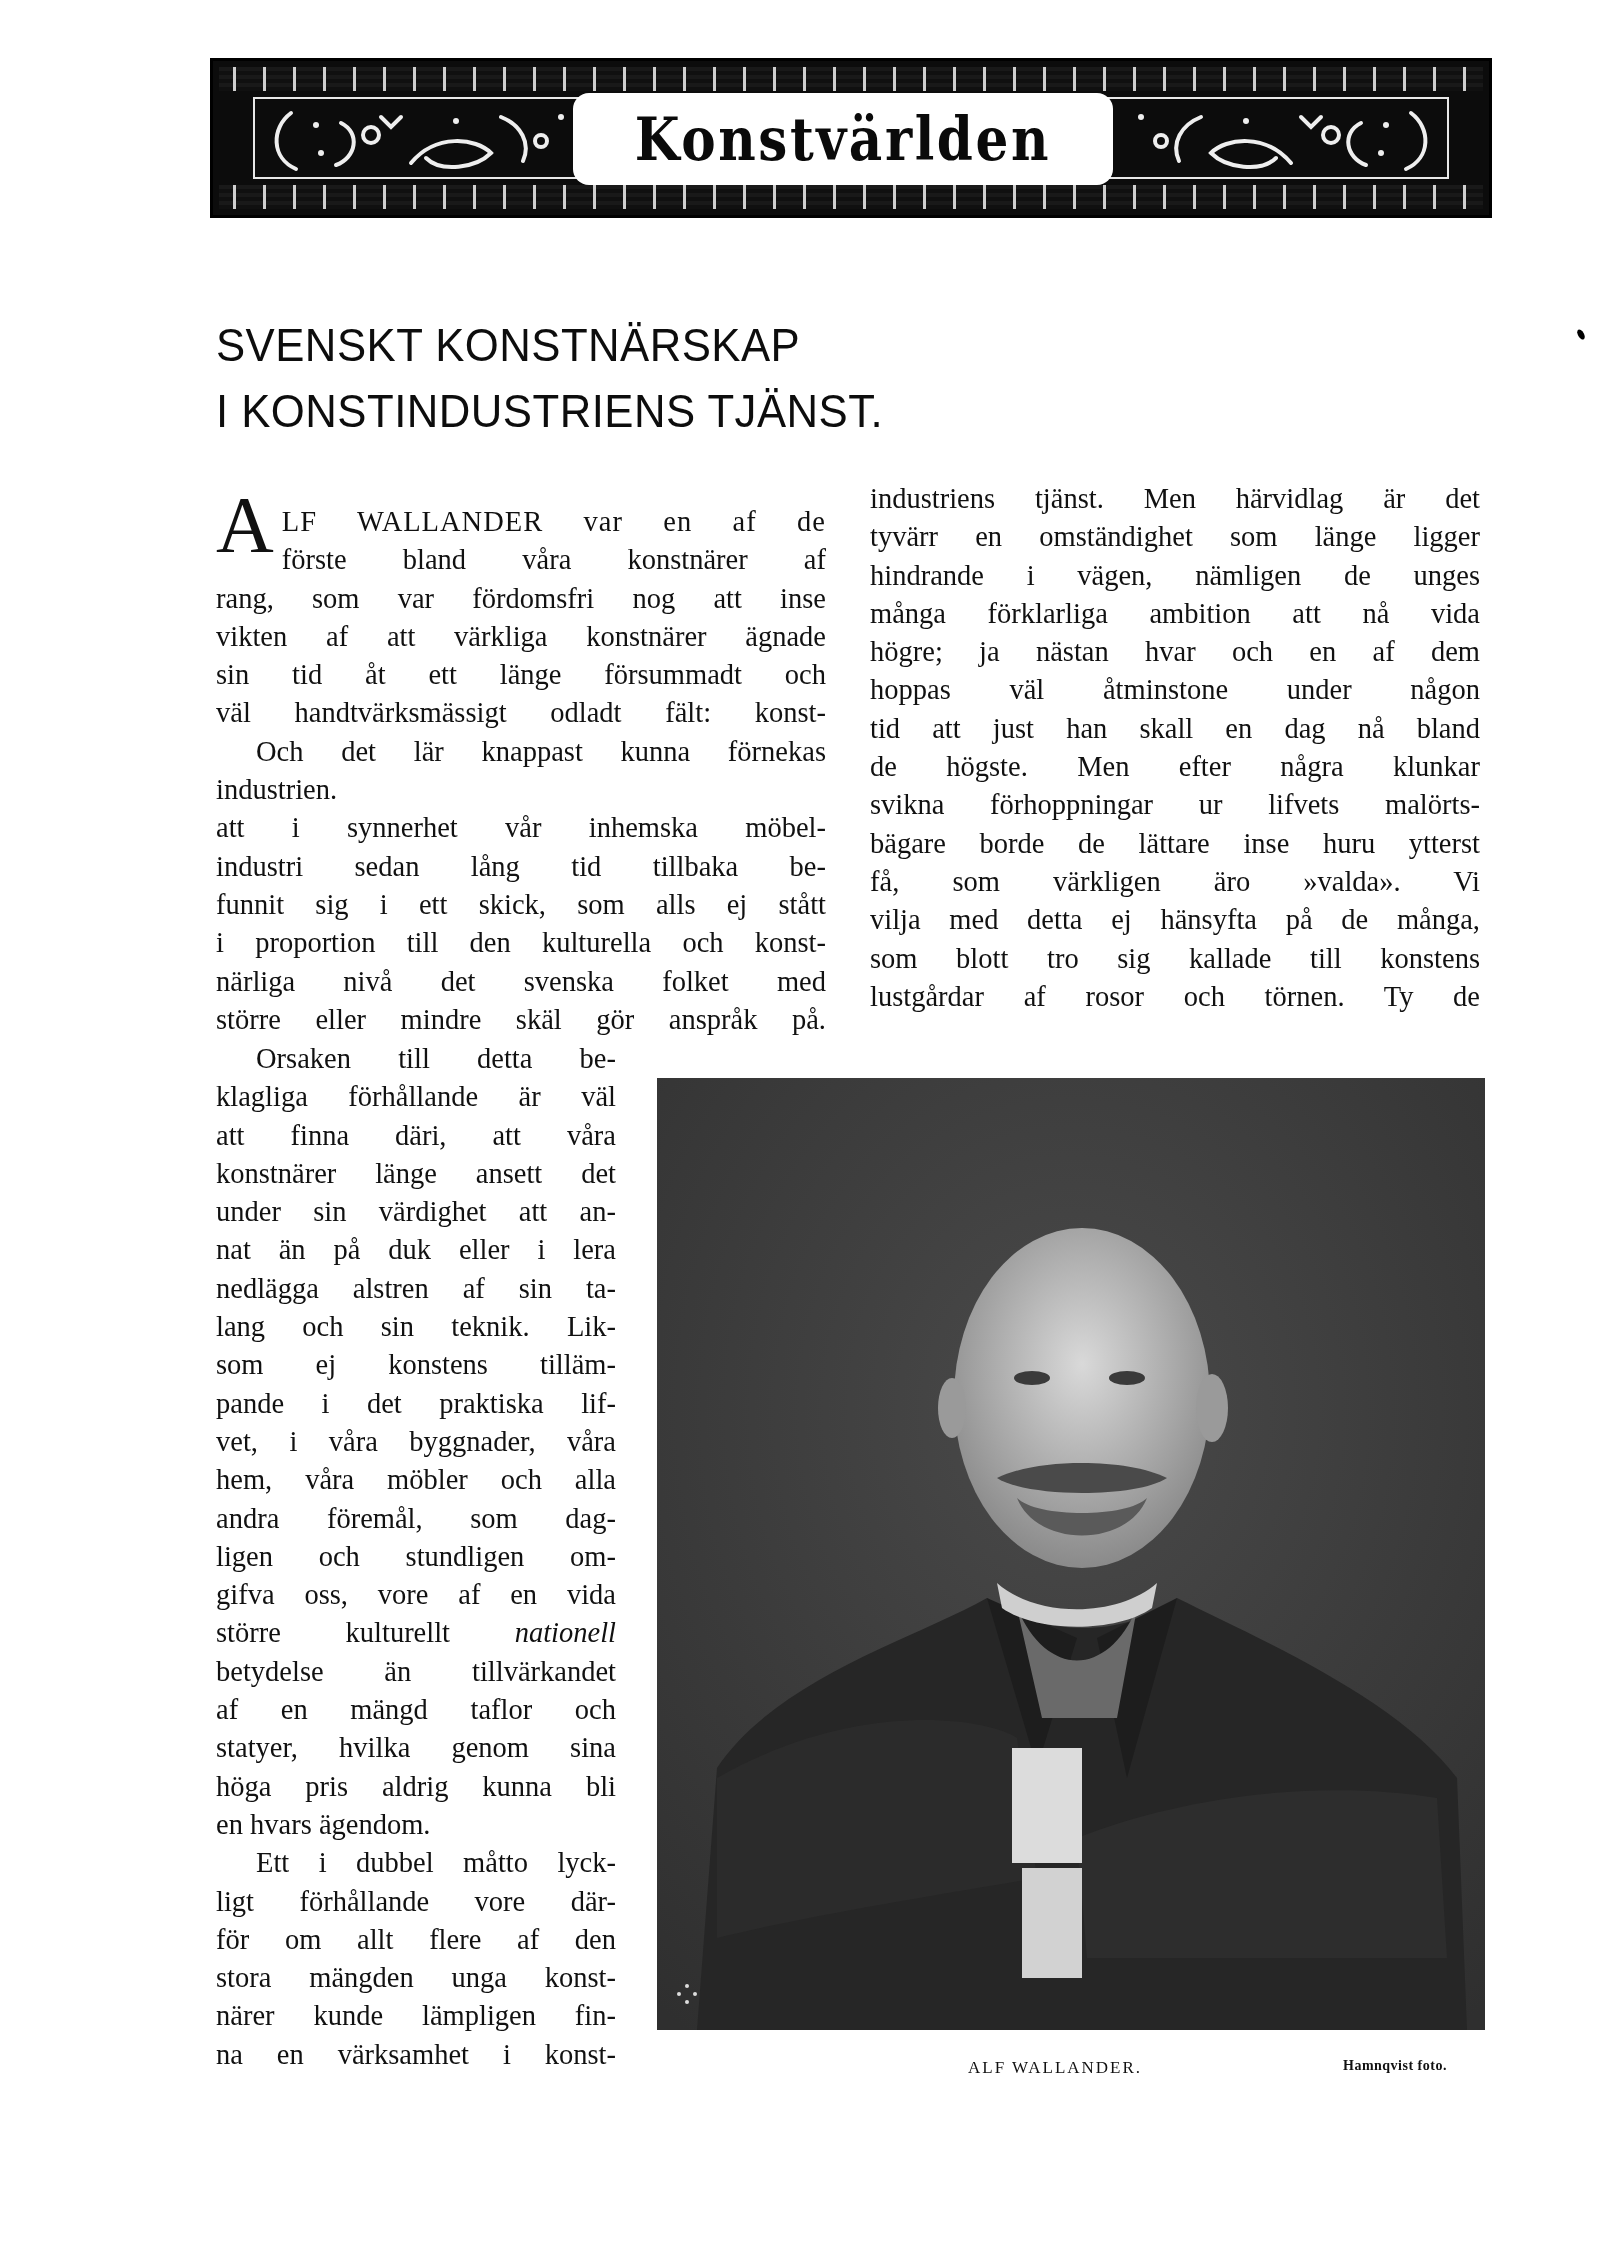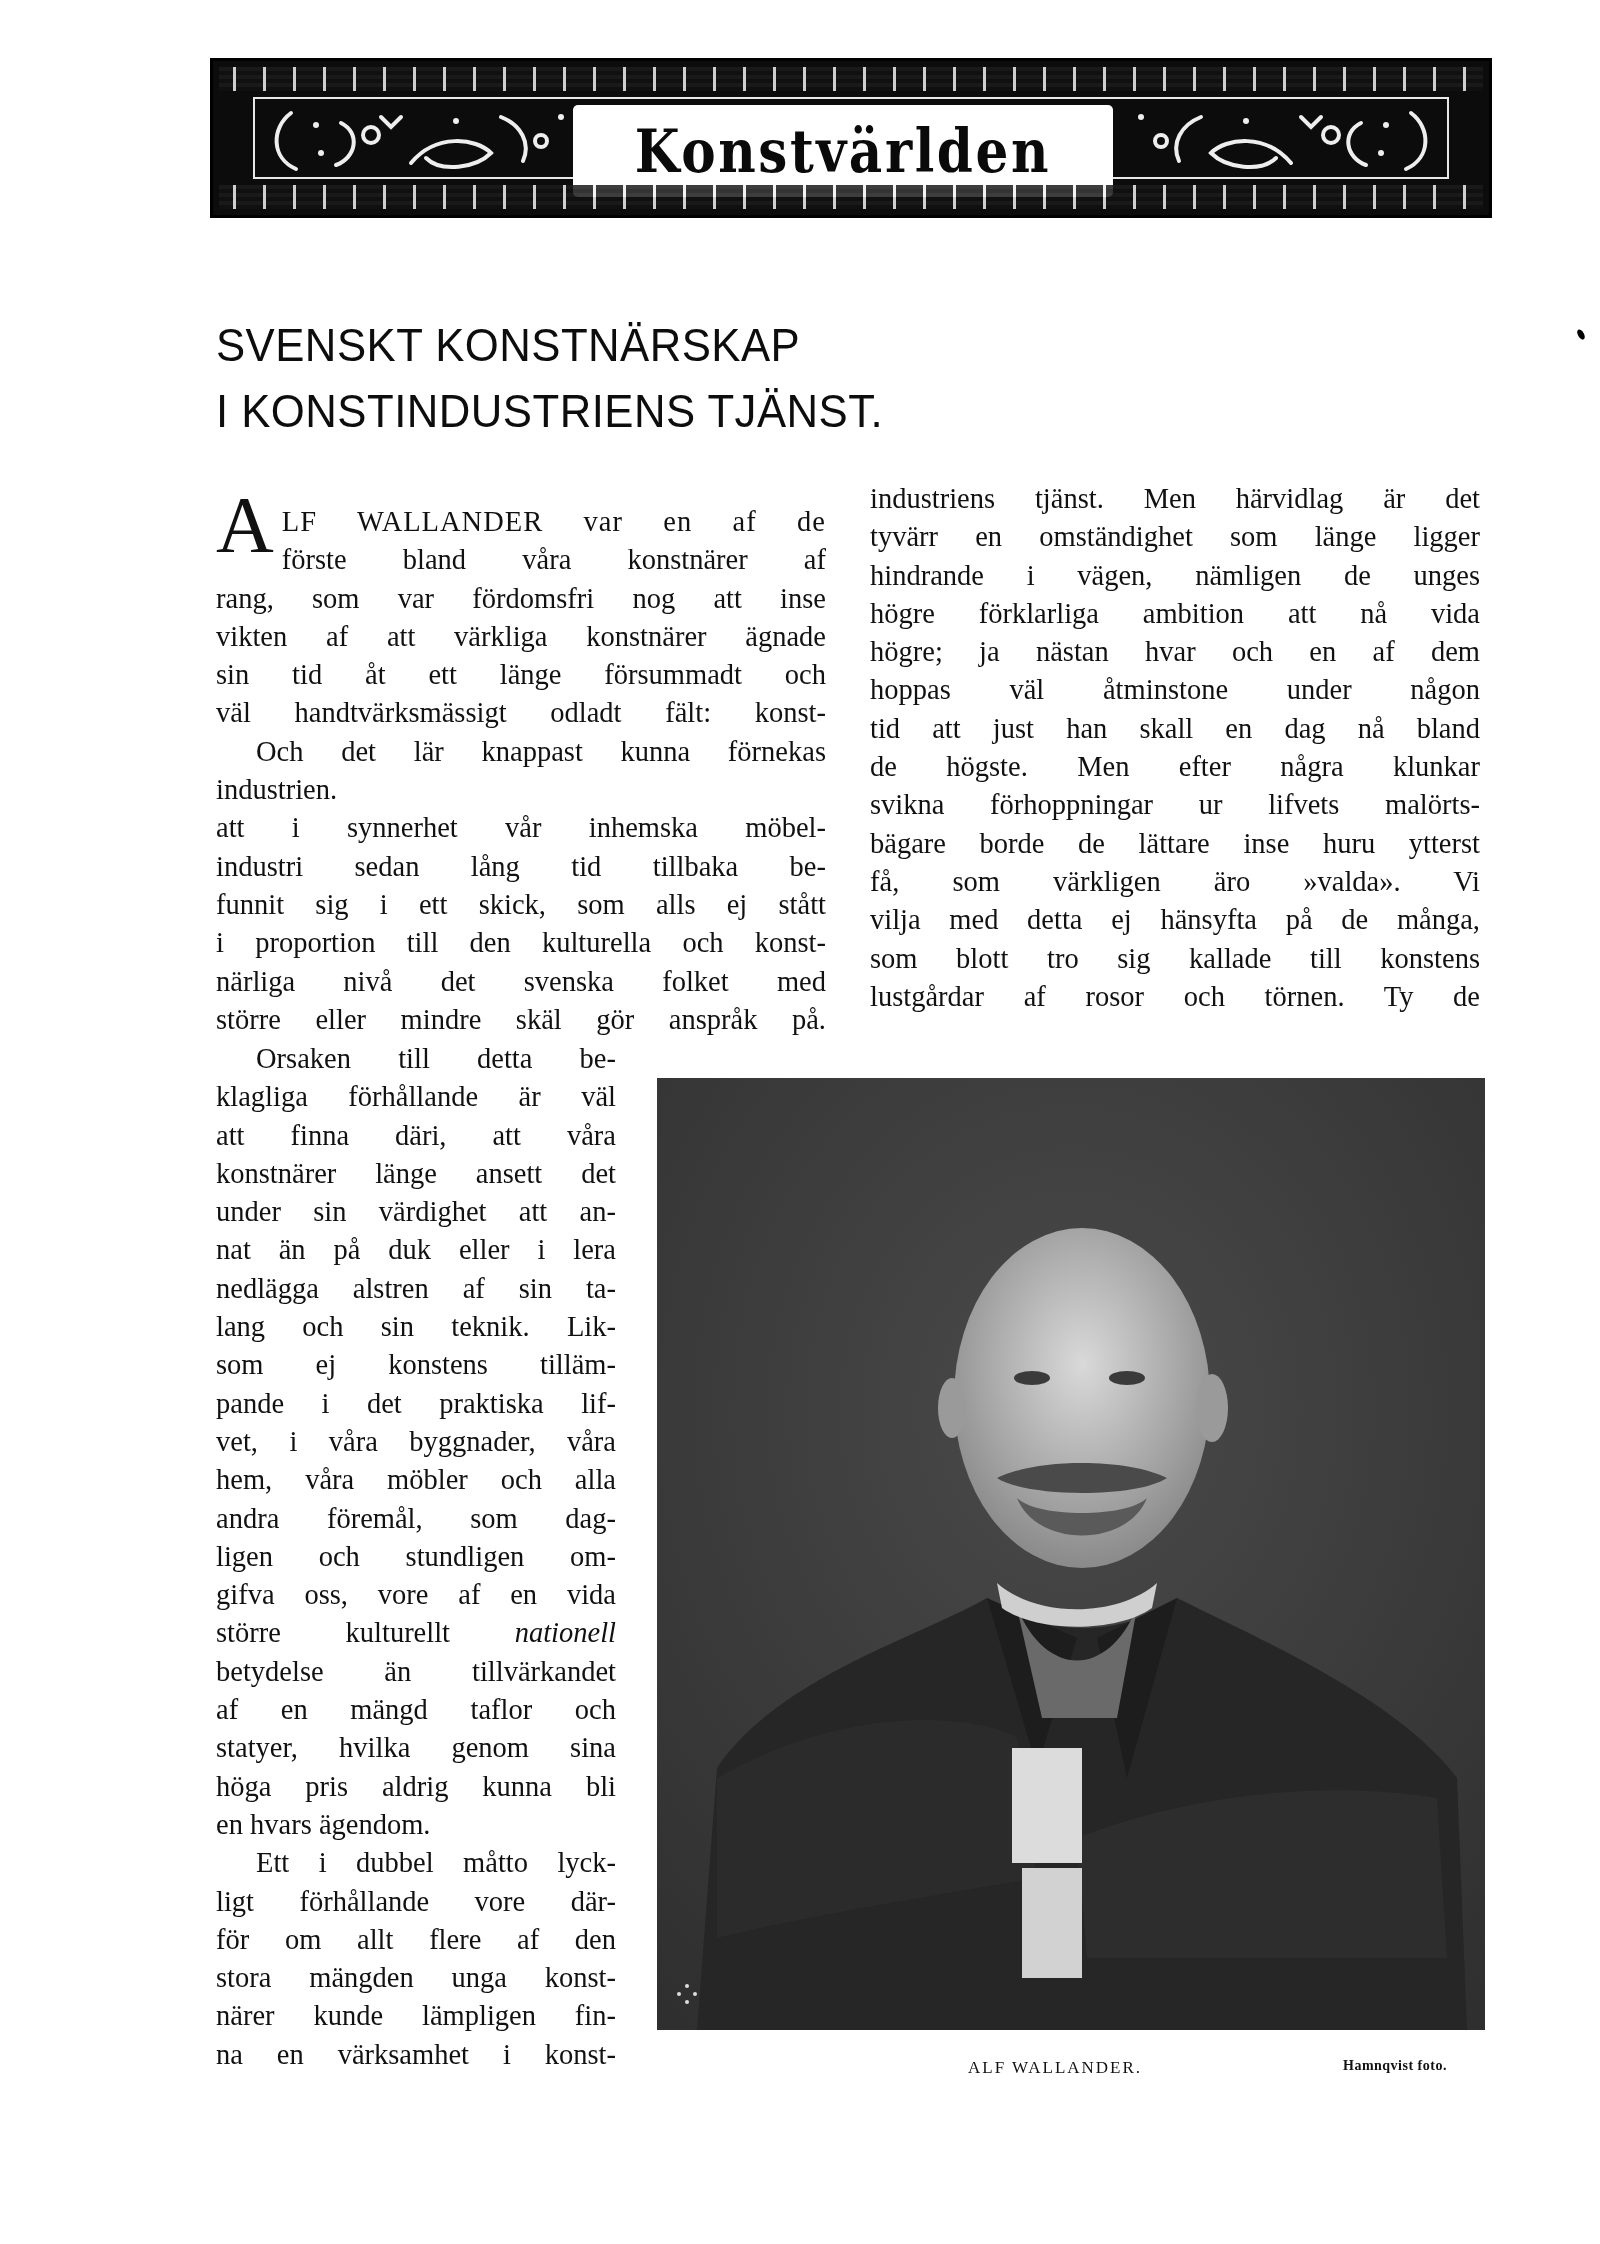--- a/index.html
+++ b/index.html
@@ -21,8 +21,8 @@
   .masthead .flourish { position:absolute; top:42px; width:310px; height:76px; }
   .masthead .flourish-left { left:48px; }
   .masthead .flourish-right { right:48px; }
-  .masthead .title-plate { position:absolute; left:360px; top:44px; width:540px; height:92px;
-              background:#ffffff; border-radius:5px; display:flex; align-items:center; justify-content:center; }
+  .masthead .title-plate { position:absolute; left:360px; top:32px; width:540px; height:92px;
+              background:#ffffff; border-radius:16px; display:flex; align-items:center; justify-content:center; }
   .masthead .title-text { font-family:"DejaVu Serif", serif; font-size:60px; font-weight:bold;
               letter-spacing:3px; transform:scaleX(0.86); color:#0a0a0a; }
 

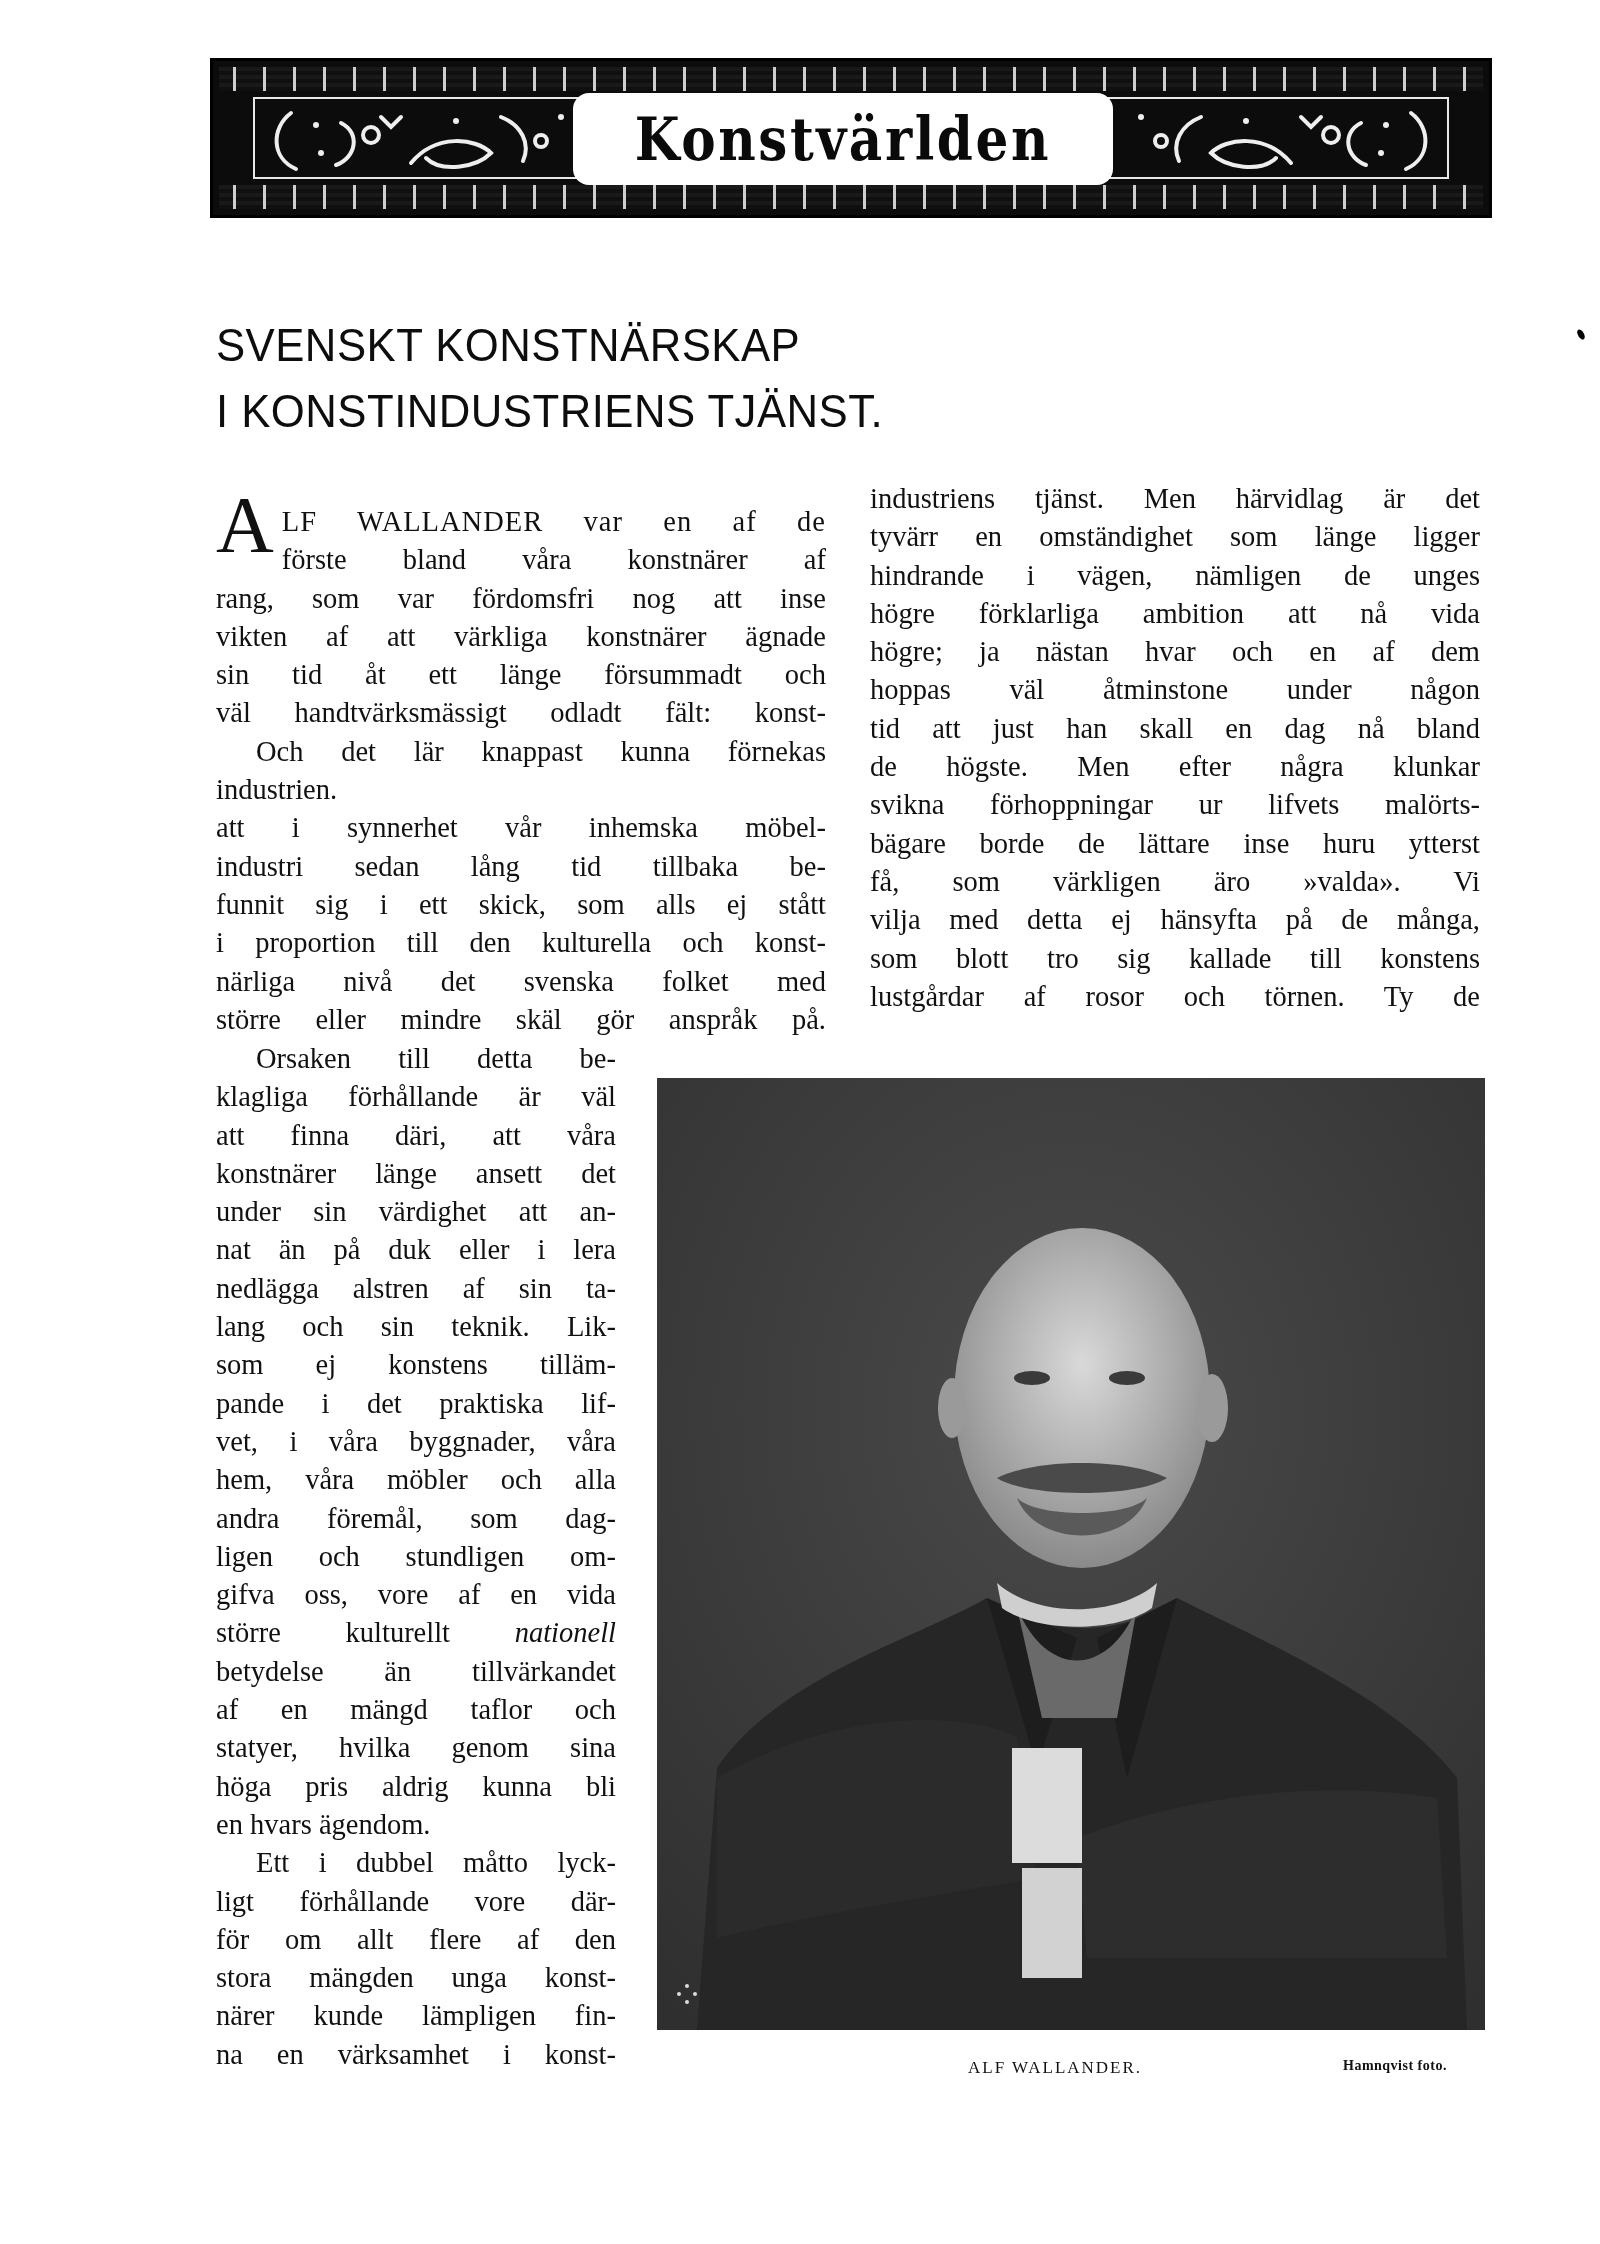--- a/index.html
+++ b/index.html
@@ -163,7 +163,7 @@
   <span class="line">industriens tjänst.  Men  härvidlag är det</span>
   <span class="line">tyvärr en omständighet som länge ligger</span>
   <span class="line">hindrande  i  vägen,  nämligen  de  unges</span>
-  <span class="line">högre  förklarliga  ambition  att  nå  vida</span>
+  <span class="line">många  förklarliga  ambition  att  nå  vida</span>
   <span class="line">högre;  ja  nästan hvar och  en  af dem</span>
   <span class="line">hoppas  väl  åtminstone  under  någon</span>
   <span class="line">tid  att  just  han  skall  en  dag  nå  bland</span>

